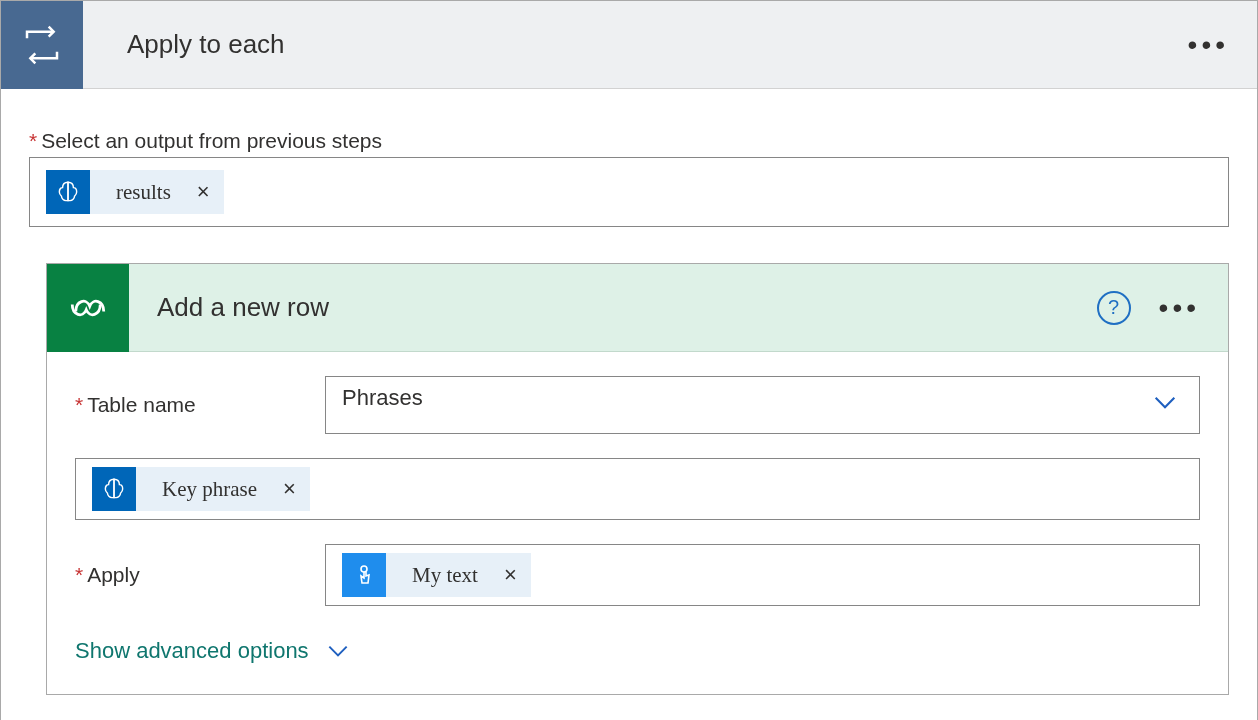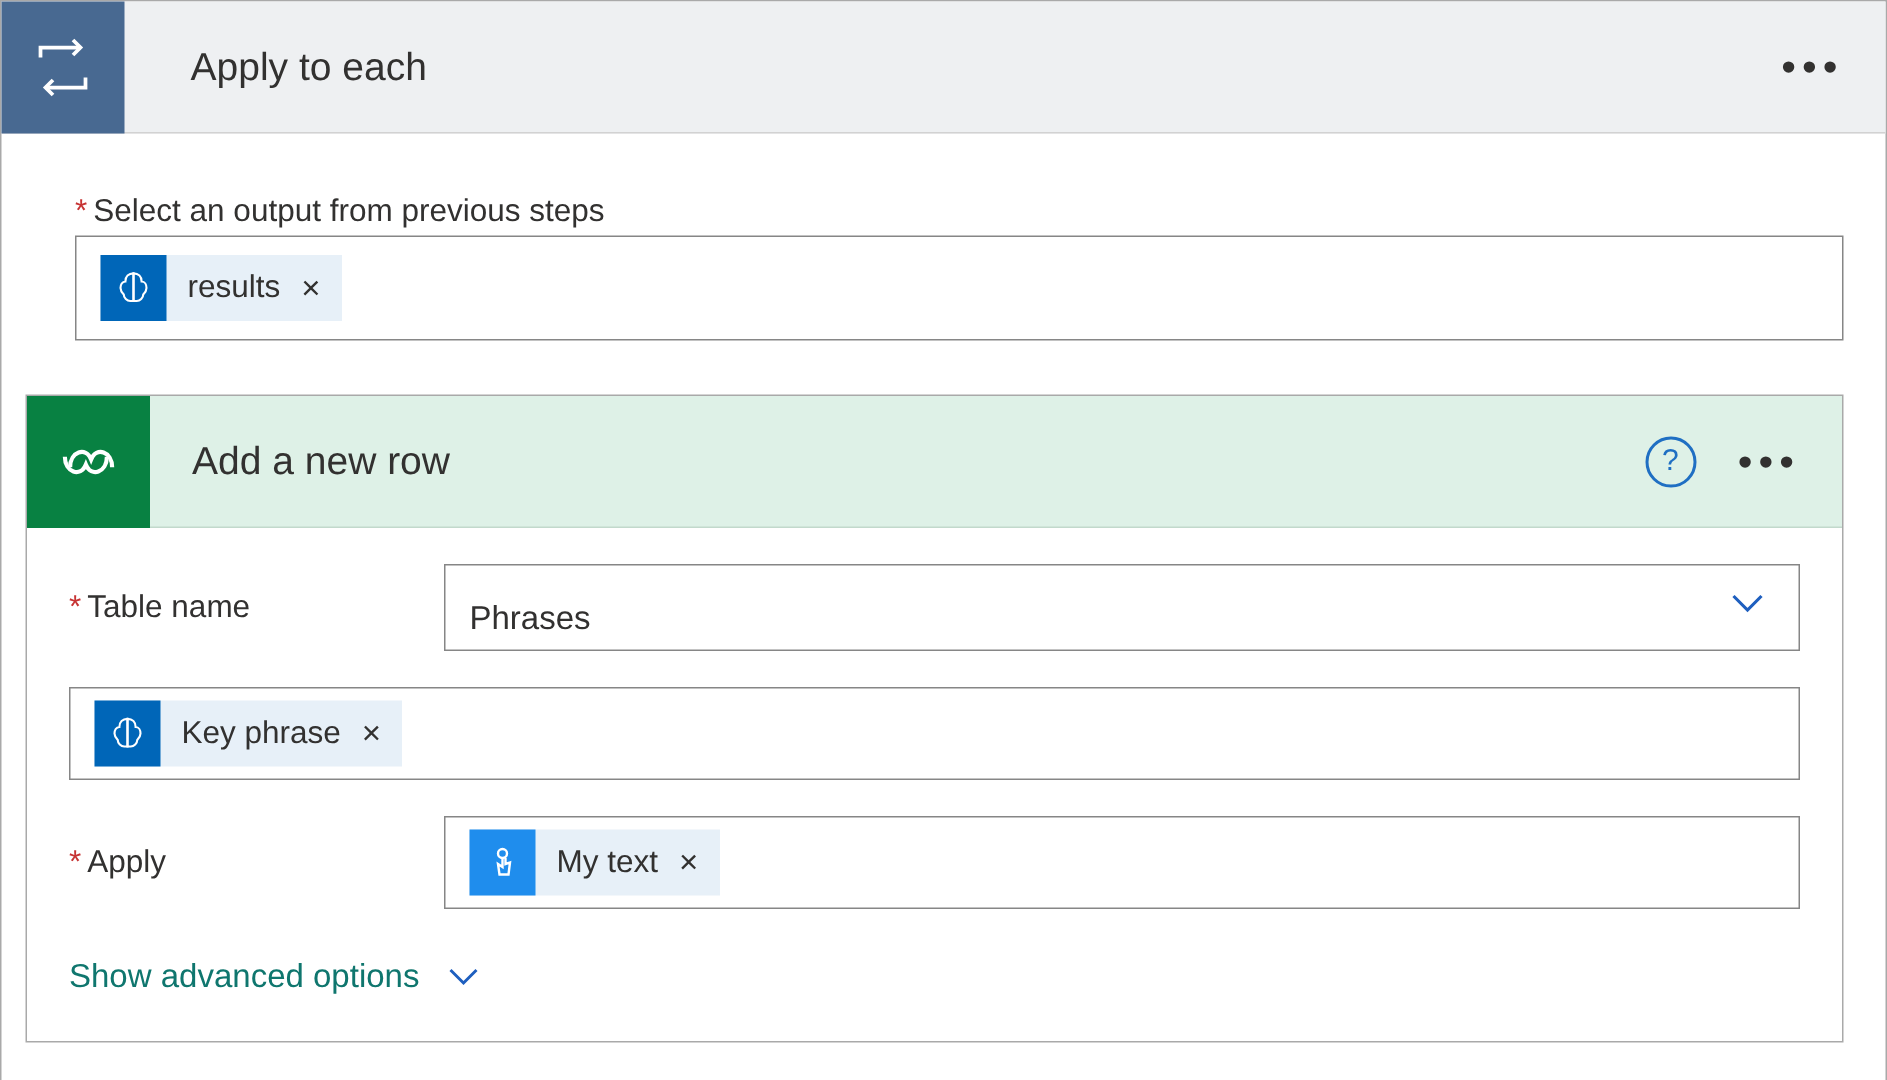--- a/index.html
+++ b/index.html
@@ -53,7 +53,6 @@
 
   .body-pad {
     padding: 40px 28px 0 28px;
-    margin-left: 21px;
   }
   .field-label {
     font-size: 21px;

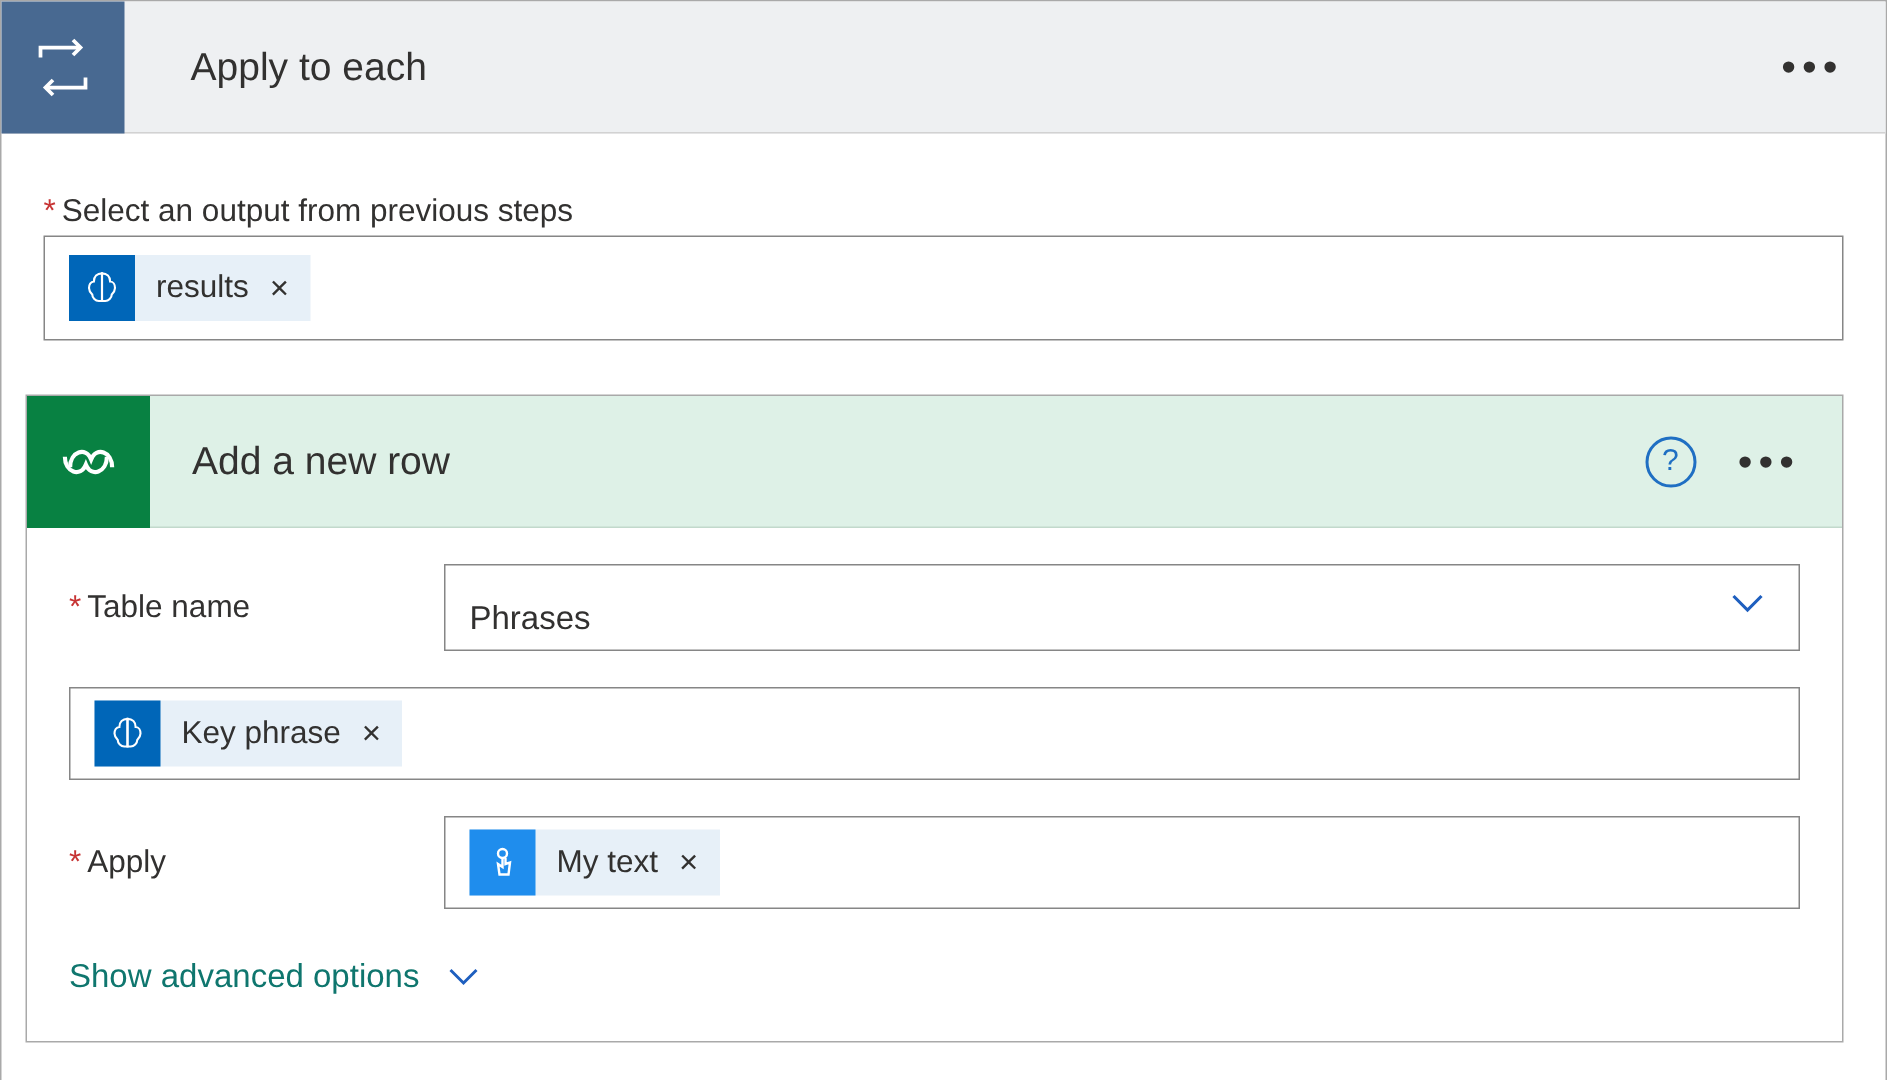--- a/index.html
+++ b/index.html
@@ -87,8 +87,9 @@
   }
   .token-icon.light { background:#1f8ded; }
   .token-label {
-    padding: 0 14px;
+    padding: 0 26px;
     font-size: 21px;
+    font-family: Liberation Serif, serif;
   }
   .token-remove {
     font-size: 22px;

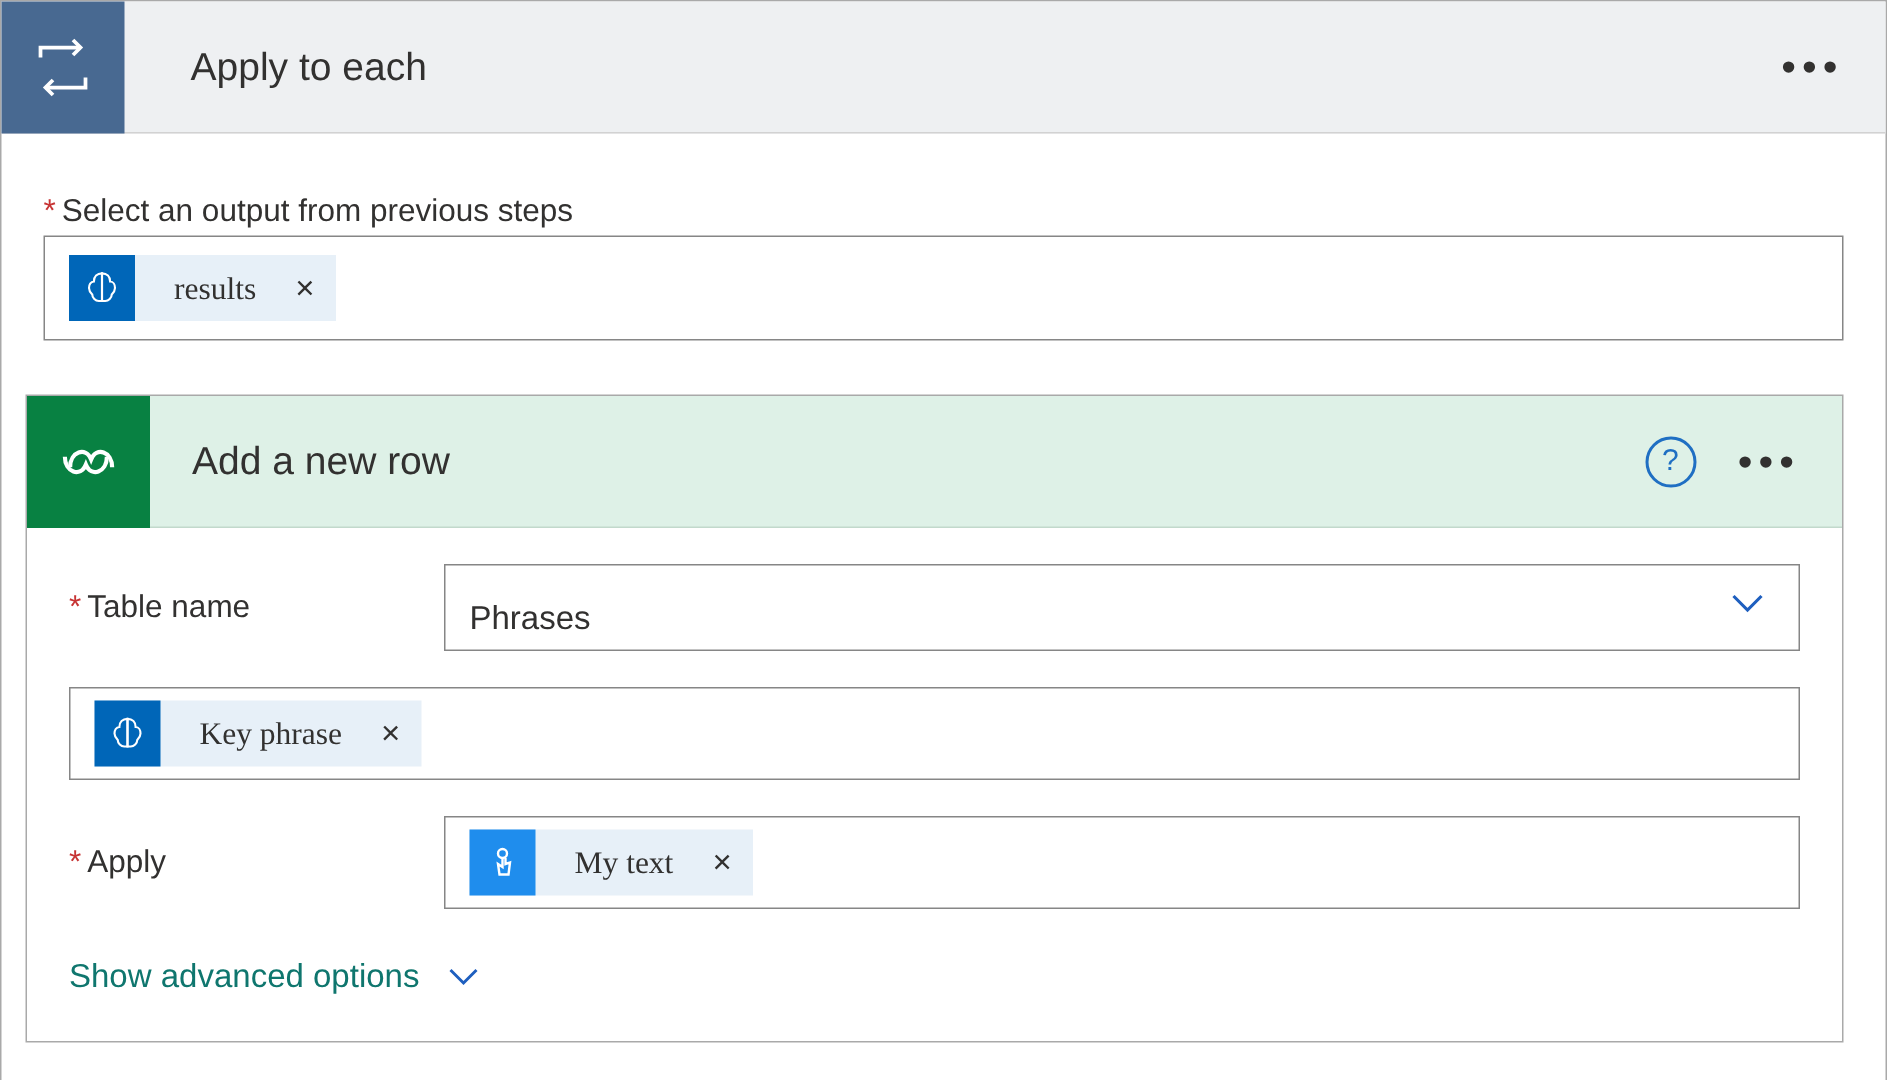--- a/index.html
+++ b/index.html
@@ -99,7 +99,7 @@
   }
 
   .inner-card {
-    margin: 36px 28px 28px 16px;
+    margin: 36px 28px 28px 45px;
     border: 1px solid #a9a9a9;
     background:#fff;
   }

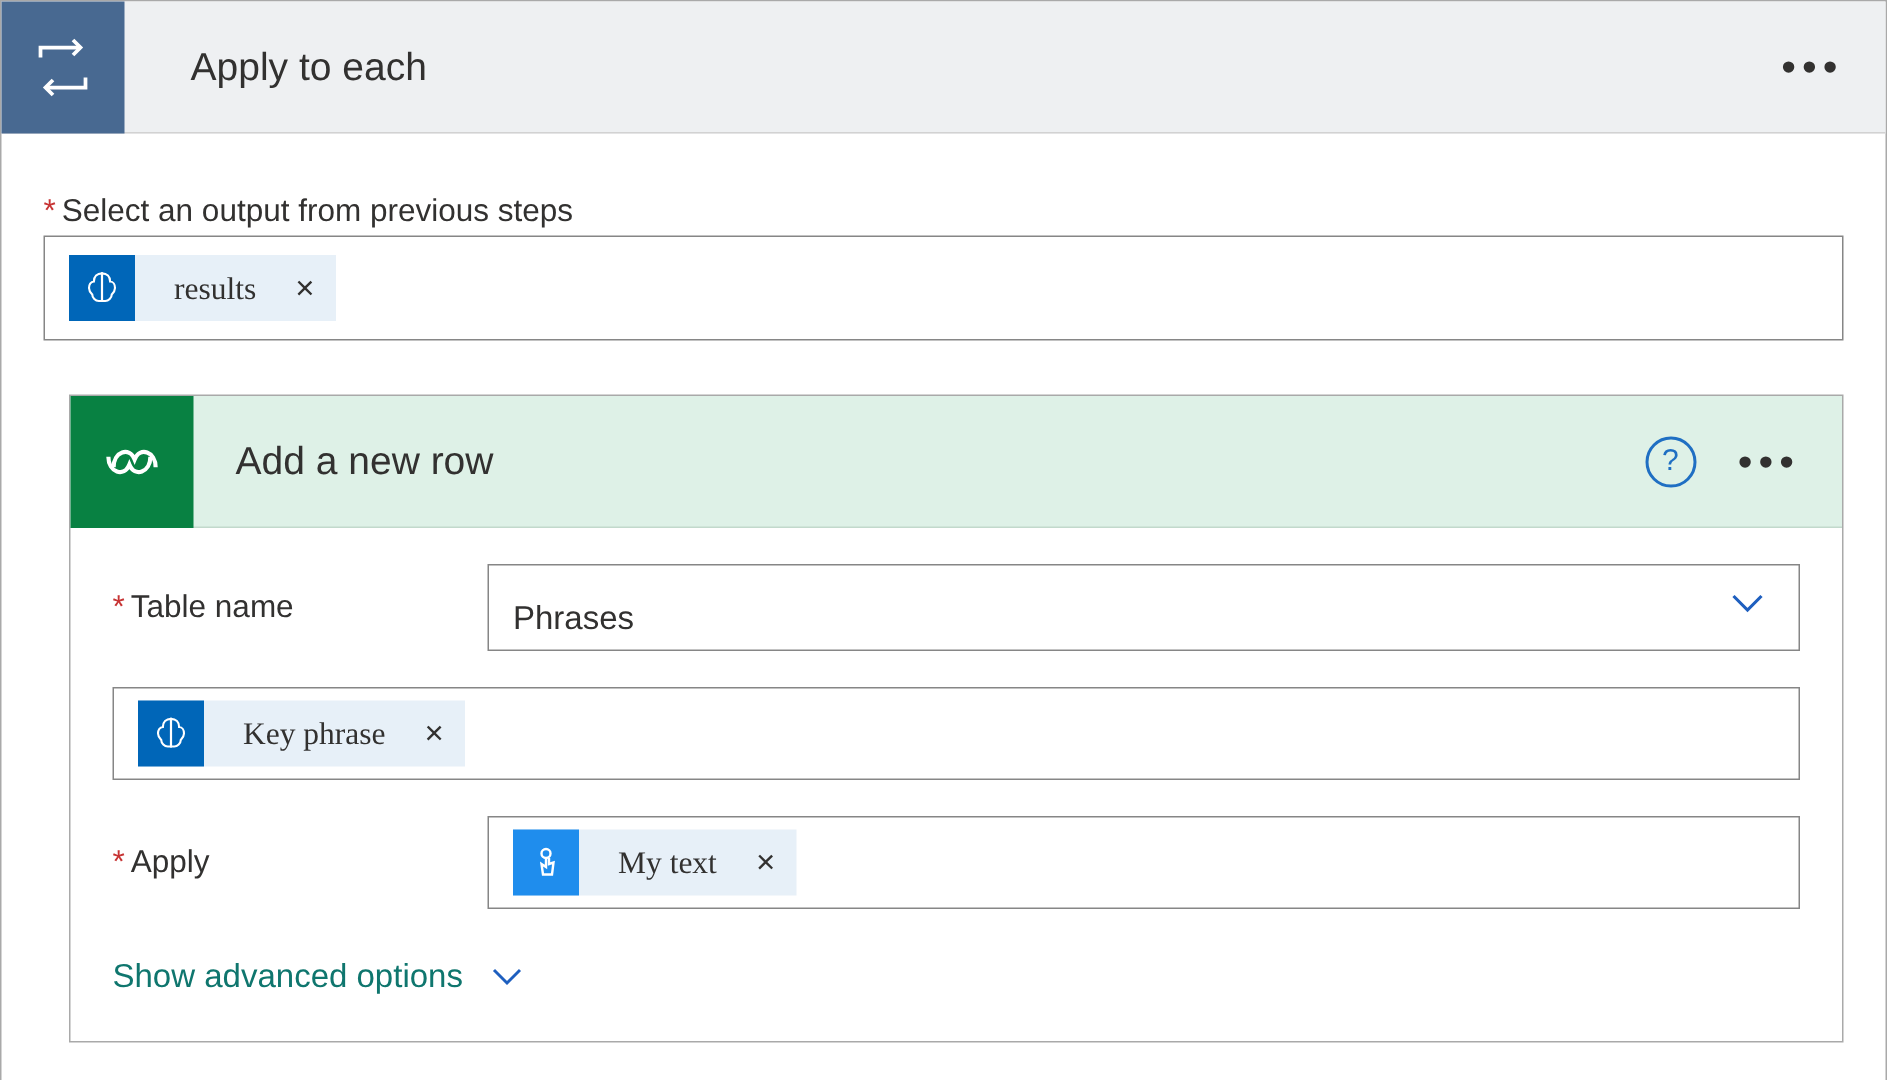--- a/index.html
+++ b/index.html
@@ -154,7 +154,7 @@
     border:1px solid #868686;
     min-height:58px;
     display:flex;
-    align-items:flex-end;
+    align-items:flex-start;
     padding:8px 16px;
     position:relative;
   }

